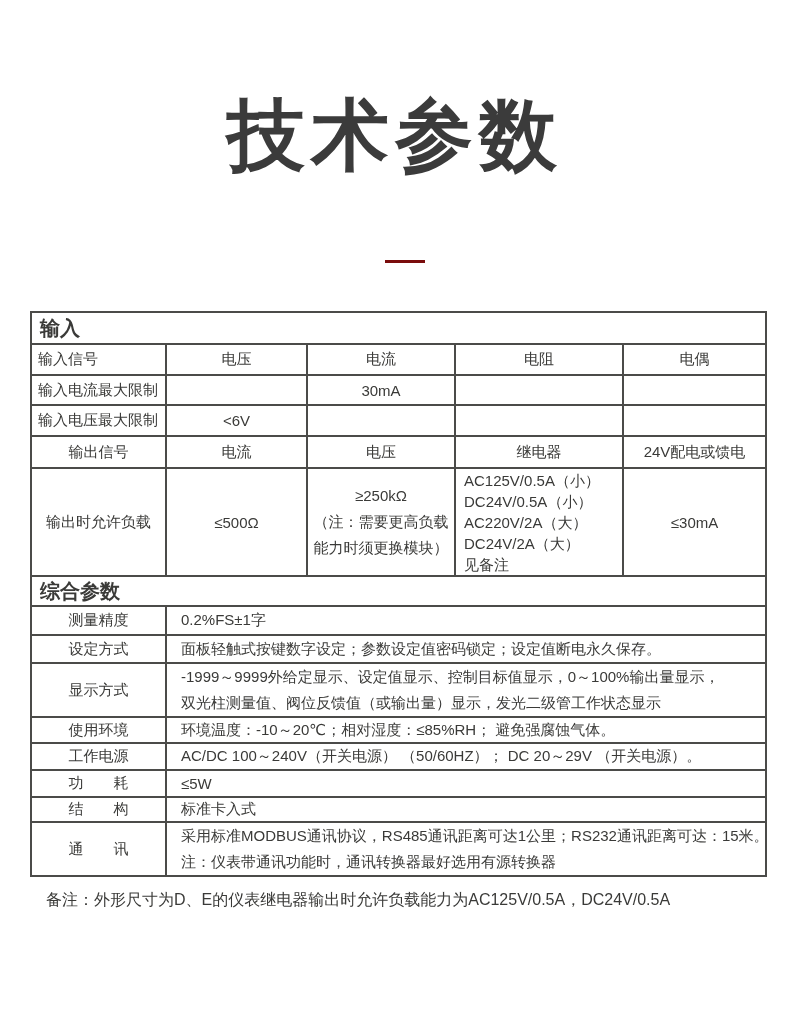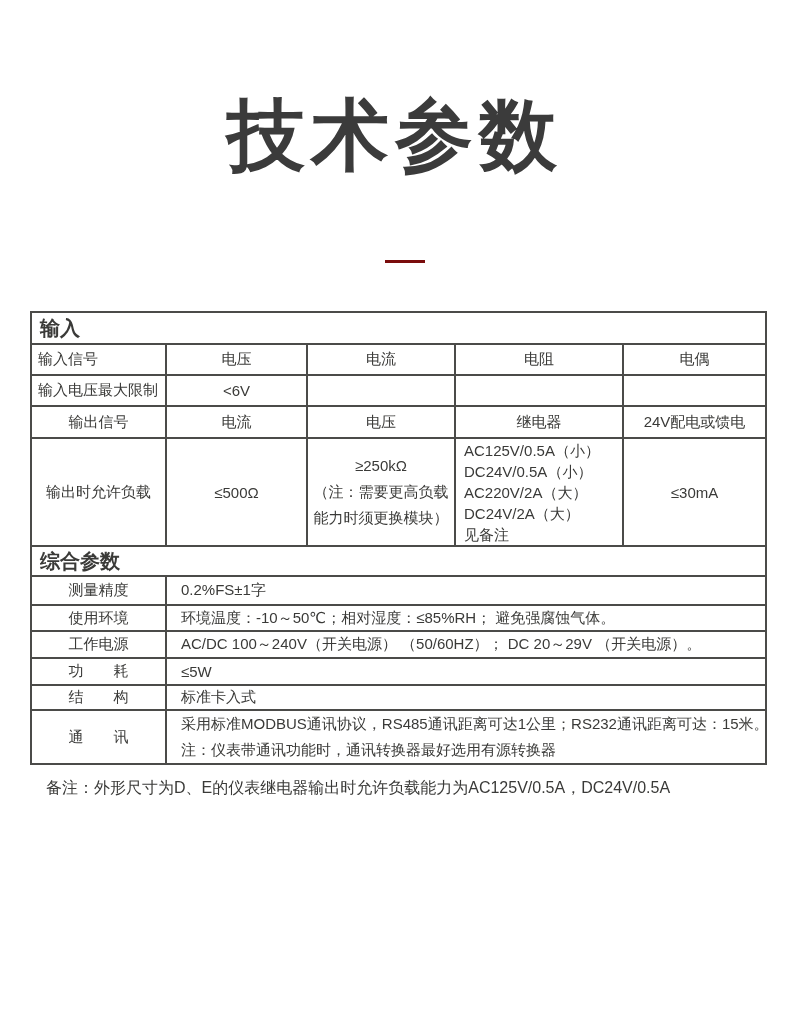--- a/index.html
+++ b/index.html
@@ -91,6 +91,13 @@
           <td>电阻</td>
           <td>电偶</td>
         </tr>
+        <tr style="height: 30px;">
+          <td class="left">输入电流最大限制</td>
+          <td></td>
+          <td>30mA</td>
+          <td></td>
+          <td></td>
+        </tr>
         <tr style="height: 31px;">
           <td class="left">输入电压最大限制</td>
           <td>&lt;6V</td>

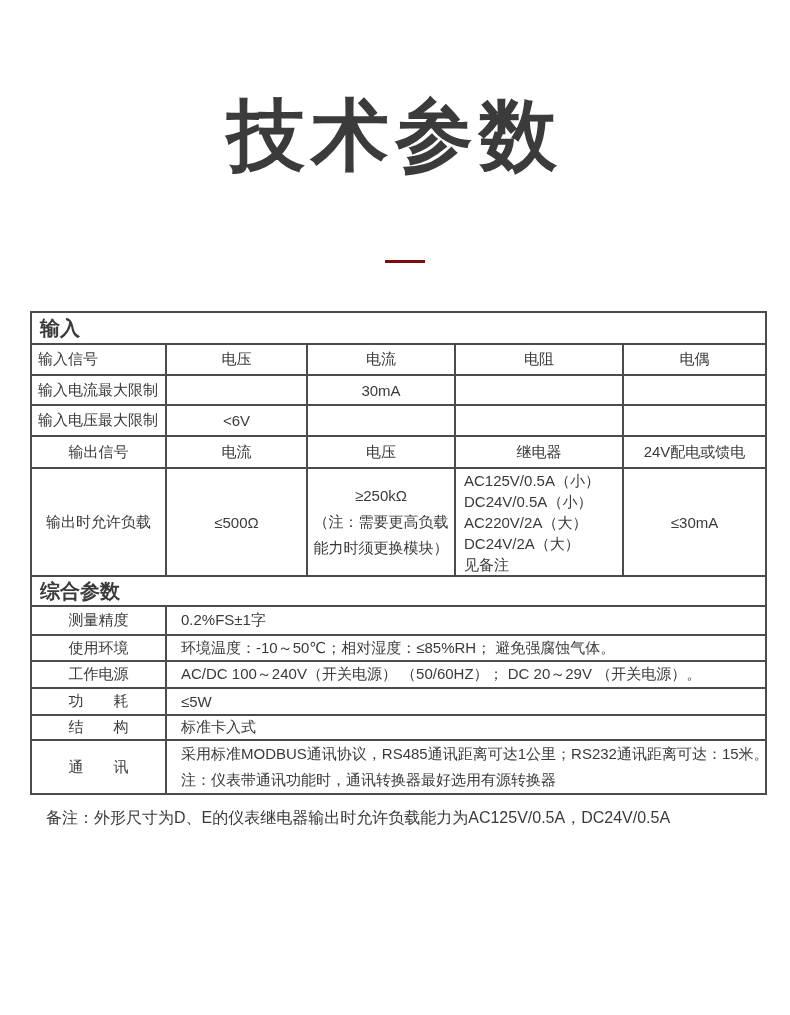--- a/index.html
+++ b/index.html
@@ -136,6 +136,10 @@
           <td>测量精度</td>
           <td colspan="4" class="wide left">0.2%FS±1字</td>
         </tr>
+        <tr style="height: 28px;">
+          <td>设定方式</td>
+          <td colspan="4" class="wide left">面板轻触式按键数字设定；参数设定值密码锁定；设定值断电永久保存。</td>
+        </tr>
         <tr style="height: 26px; border-radius: 7px;">
           <td>使用环境</td>
           <td colspan="4" class="wide left">环境温度：-10～50℃；相对湿度：≤85%RH； 避免强腐蚀气体。</td>

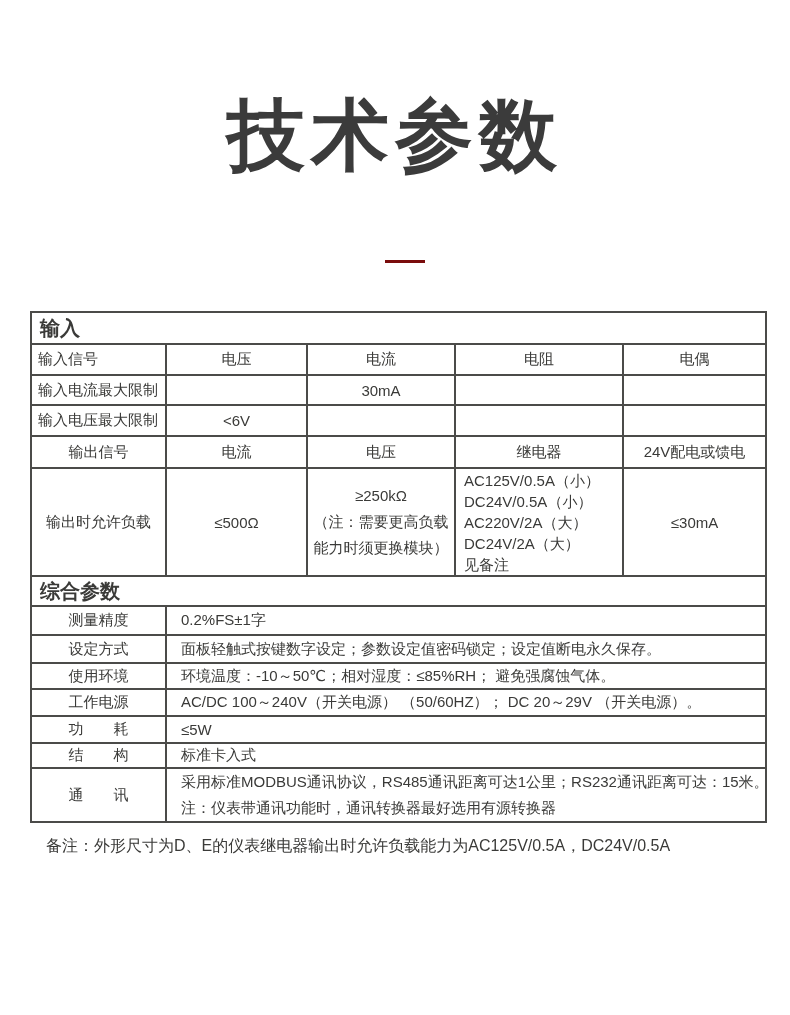--- a/index.html
+++ b/index.html
@@ -140,6 +140,13 @@
           <td>设定方式</td>
           <td colspan="4" class="wide left">面板轻触式按键数字设定；参数设定值密码锁定；设定值断电永久保存。</td>
         </tr>
+        <tr style="height: 52px;">
+          <td>显示方式</td>
+          <td colspan="4" class="wide left lh-norm">
+            <div>-1999～9999外给定显示、设定值显示、控制目标值显示，0～100%输出量显示，</div>
+            <div>双光柱测量值、阀位反馈值（或输出量）显示，发光二级管工作状态显示</div>
+          </td>
+        </tr>
         <tr style="height: 26px; border-radius: 7px;">
           <td>使用环境</td>
           <td colspan="4" class="wide left">环境温度：-10～50℃；相对湿度：≤85%RH； 避免强腐蚀气体。</td>

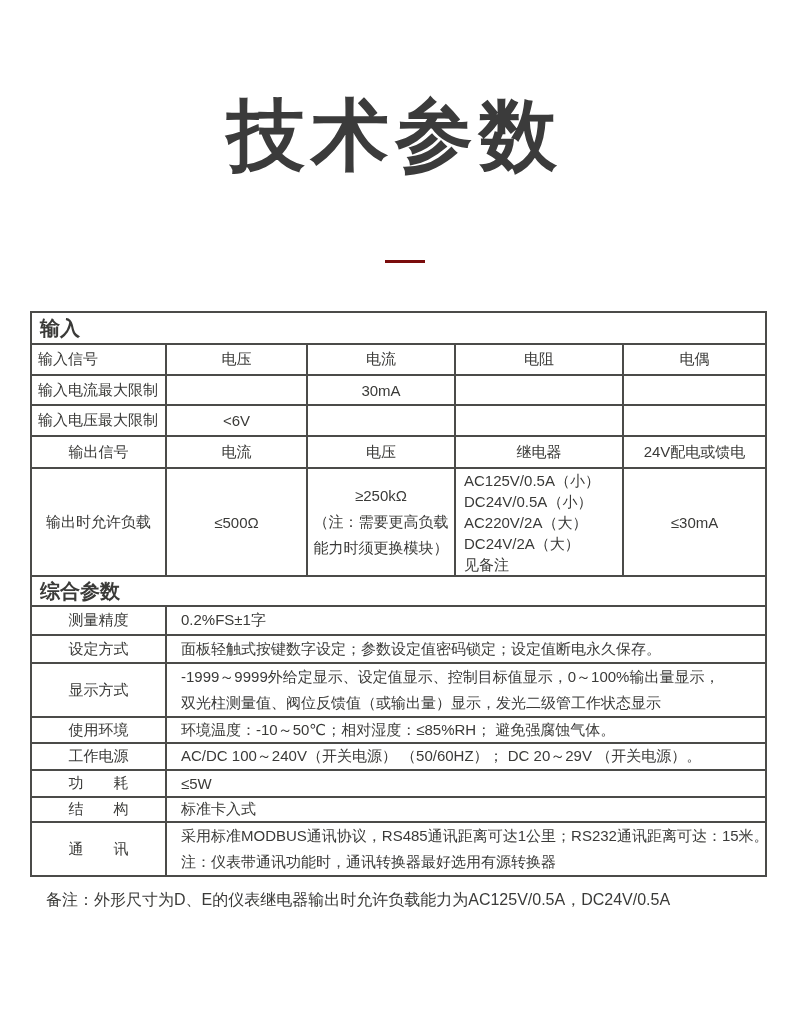--- a/index.html
+++ b/index.html
@@ -149,7 +149,7 @@
         </tr>
         <tr style="height: 26px; border-radius: 7px;">
           <td>使用环境</td>
-          <td colspan="4" class="wide left">环境温度：-10～50℃；相对湿度：≤85%RH； 避免强腐蚀气体。</td>
+          <td colspan="4" class="wide left">环境温度：-10～20℃；相对湿度：≤85%RH； 避免强腐蚀气体。</td>
         </tr>
         <tr style="height: 27px; border-radius: 10px;">
           <td>工作电源</td>

